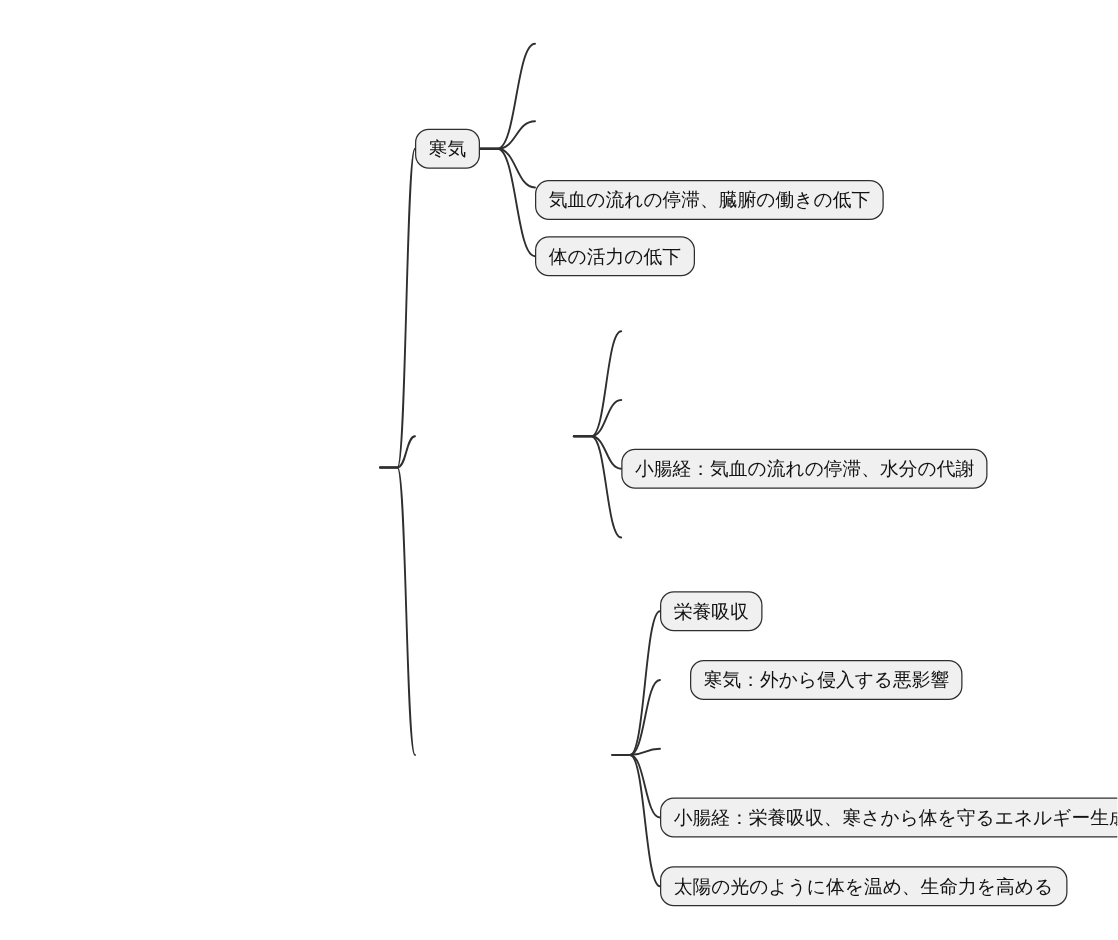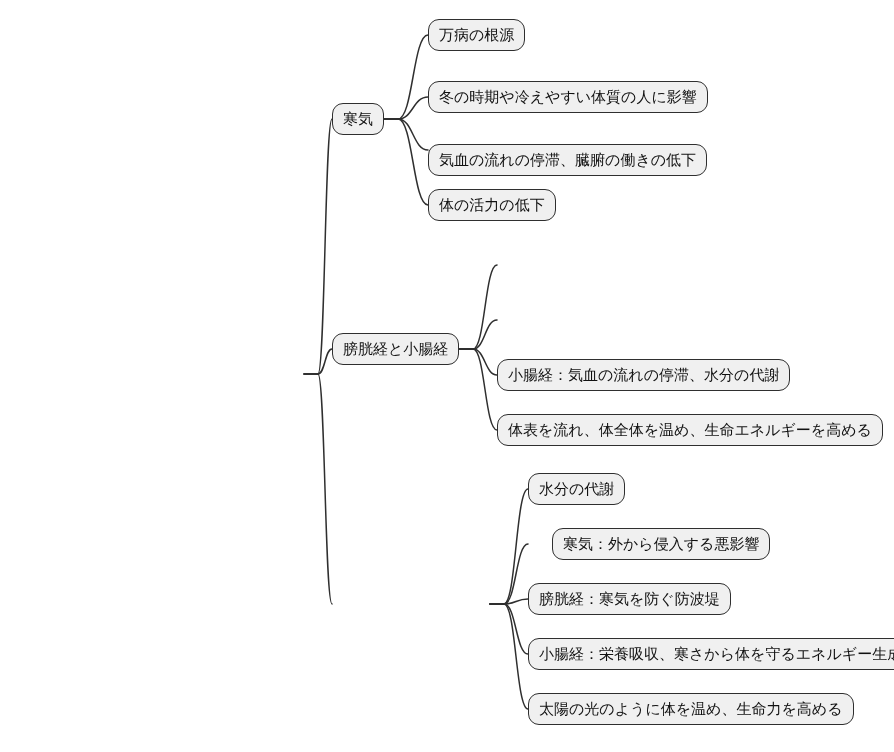--- a/index.html
+++ b/index.html
@@ -57,7 +57,6 @@
 
 
   <div class="node" id="n-b0" style="left:332px;top:103px">寒気</div>
-  <div class="node" id="n-b0c0" style="left:428px;top:19px">万病の根源</div>
   <div class="node" id="n-b0c1" style="left:428px;top:81px">冬の時期や冷えやすい体質の人に影響</div>
   <div class="node" id="n-b0c2" style="left:428px;top:144px">気血の流れの停滞、臓腑の働きの低下</div>
   <div class="node" id="n-b0c3" style="left:428px;top:189px">体の活力の低下</div>

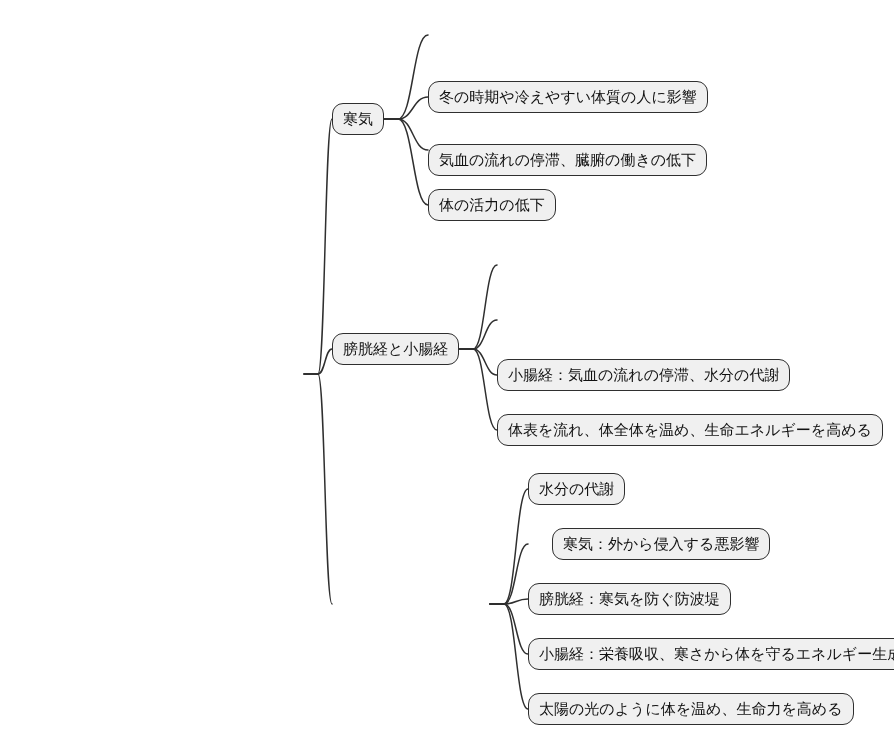--- a/index.html
+++ b/index.html
@@ -57,7 +57,6 @@
 
 
   <div class="node" id="n-b0" style="left:332px;top:103px">寒気</div>
-  <div class="node" id="n-b0c1" style="left:428px;top:81px">冬の時期や冷えやすい体質の人に影響</div>
   <div class="node" id="n-b0c2" style="left:428px;top:144px">気血の流れの停滞、臓腑の働きの低下</div>
   <div class="node" id="n-b0c3" style="left:428px;top:189px">体の活力の低下</div>
 

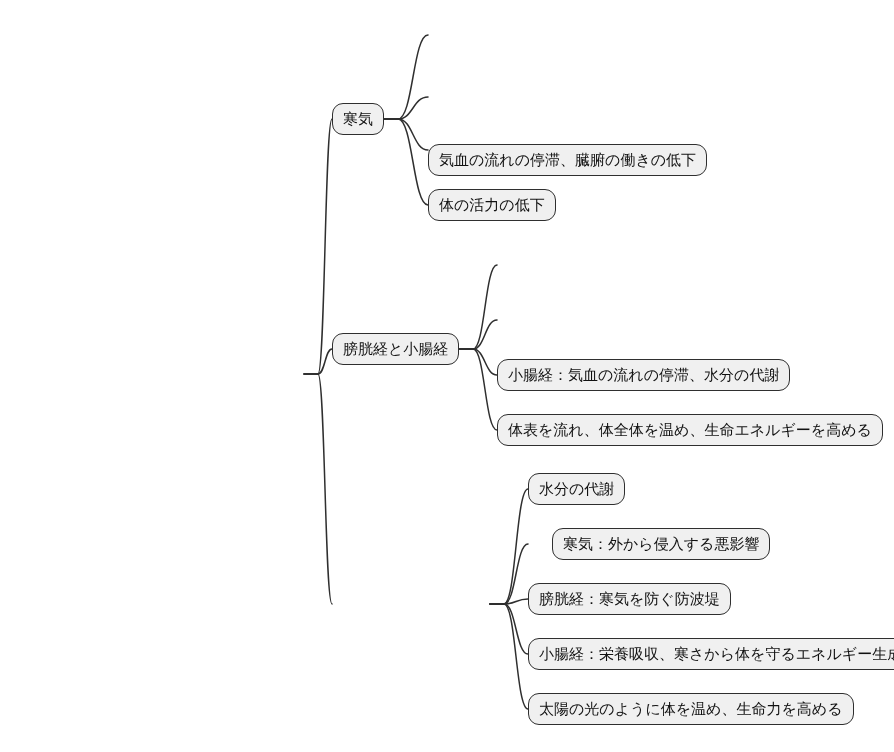--- a/index.html
+++ b/index.html
@@ -60,7 +60,6 @@
   <div class="node" id="n-b0c2" style="left:428px;top:144px">気血の流れの停滞、臓腑の働きの低下</div>
   <div class="node" id="n-b0c3" style="left:428px;top:189px">体の活力の低下</div>
 
-  <div class="node" id="n-b1" style="left:332px;top:333px">膀胱経と小腸経</div>
   <div class="node" id="n-b1c2" style="left:497px;top:359px">小腸経：気血の流れの停滞、水分の代謝</div>
   <div class="node" id="n-b1c3" style="left:497px;top:414px">体表を流れ、体全体を温め、生命エネルギーを高める</div>
 

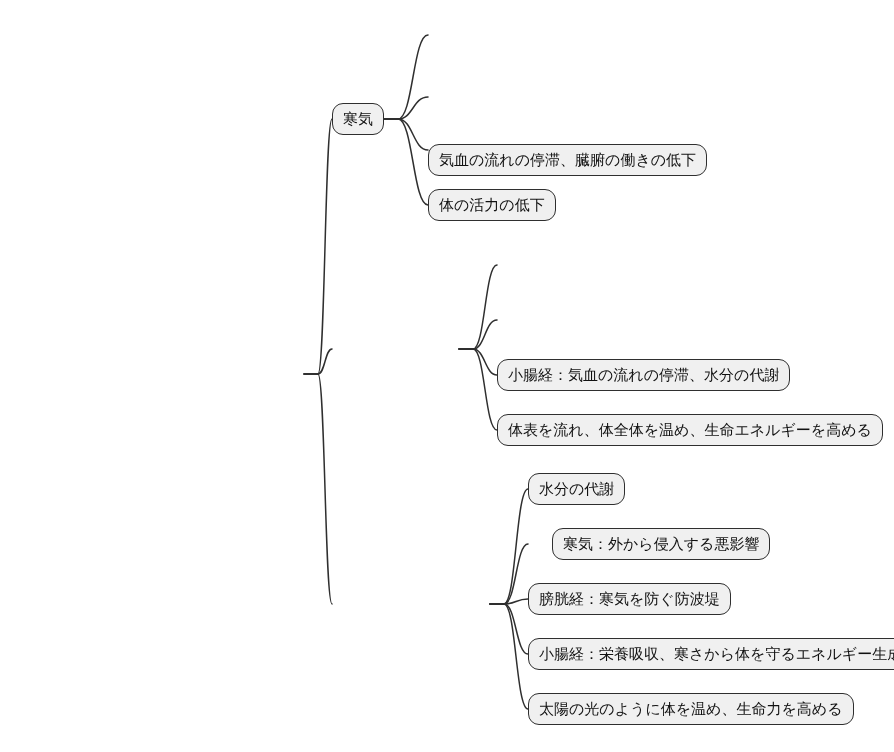--- a/index.html
+++ b/index.html
@@ -61,7 +61,6 @@
   <div class="node" id="n-b0c3" style="left:428px;top:189px">体の活力の低下</div>
 
   <div class="node" id="n-b1c2" style="left:497px;top:359px">小腸経：気血の流れの停滞、水分の代謝</div>
-  <div class="node" id="n-b1c3" style="left:497px;top:414px">体表を流れ、体全体を温め、生命エネルギーを高める</div>
 
   <div class="node" id="n-b2c0" style="left:528px;top:473px">水分の代謝</div>
   <div class="node" id="n-b2c1" style="left:552px;top:528px">寒気：外から侵入する悪影響</div>

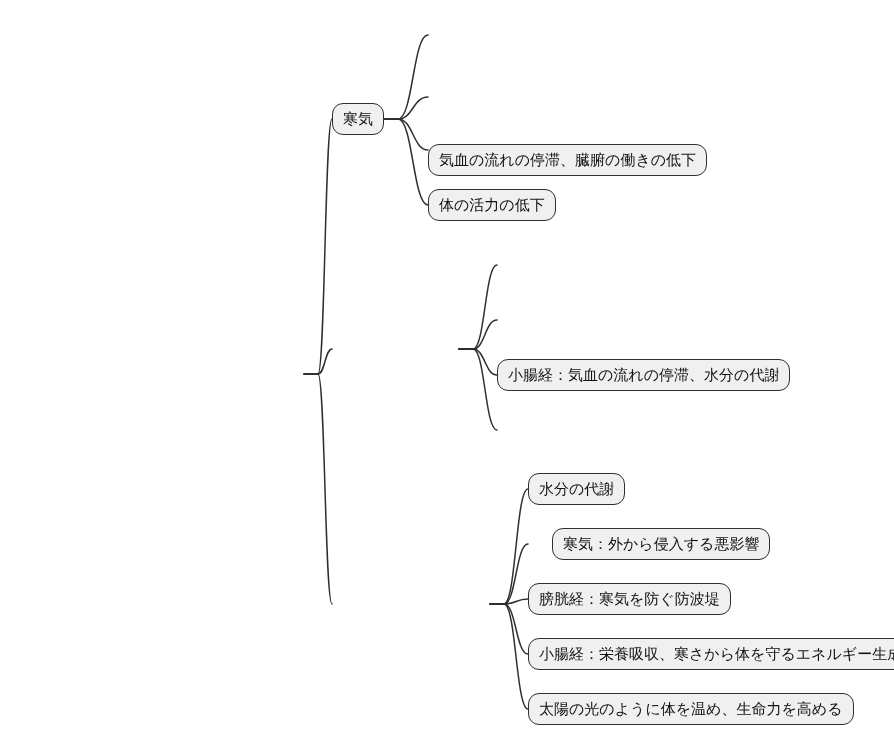--- a/index.html
+++ b/index.html
@@ -62,7 +62,7 @@
 
   <div class="node" id="n-b1c2" style="left:497px;top:359px">小腸経：気血の流れの停滞、水分の代謝</div>
 
-  <div class="node" id="n-b2c0" style="left:528px;top:473px">水分の代謝</div>
+  <div class="node" id="n-b2c0" style="left:528px;top:473px">栄養吸収</div>
   <div class="node" id="n-b2c1" style="left:552px;top:528px">寒気：外から侵入する悪影響</div>
   <div class="node" id="n-b2c2" style="left:528px;top:583px">膀胱経：寒気を防ぐ防波堤</div>
   <div class="node" id="n-b2c3" style="left:528px;top:638px">小腸経：栄養吸収、寒さから体を守るエネルギー生成</div>

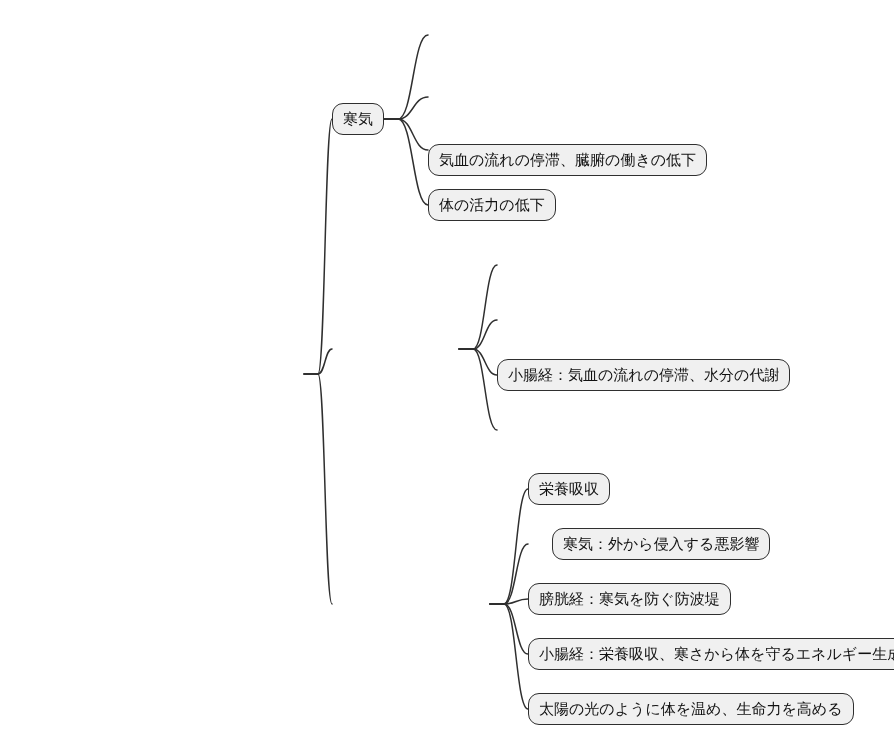--- a/index.html
+++ b/index.html
@@ -64,7 +64,6 @@
 
   <div class="node" id="n-b2c0" style="left:528px;top:473px">栄養吸収</div>
   <div class="node" id="n-b2c1" style="left:552px;top:528px">寒気：外から侵入する悪影響</div>
-  <div class="node" id="n-b2c2" style="left:528px;top:583px">膀胱経：寒気を防ぐ防波堤</div>
   <div class="node" id="n-b2c3" style="left:528px;top:638px">小腸経：栄養吸収、寒さから体を守るエネルギー生成</div>
   <div class="node" id="n-b2c4" style="left:528px;top:693px">太陽の光のように体を温め、生命力を高める</div>
 </div>

